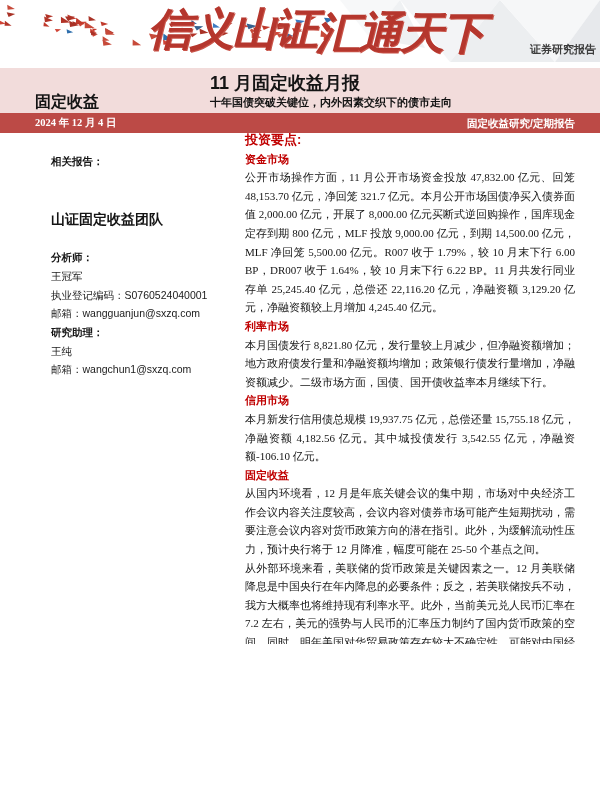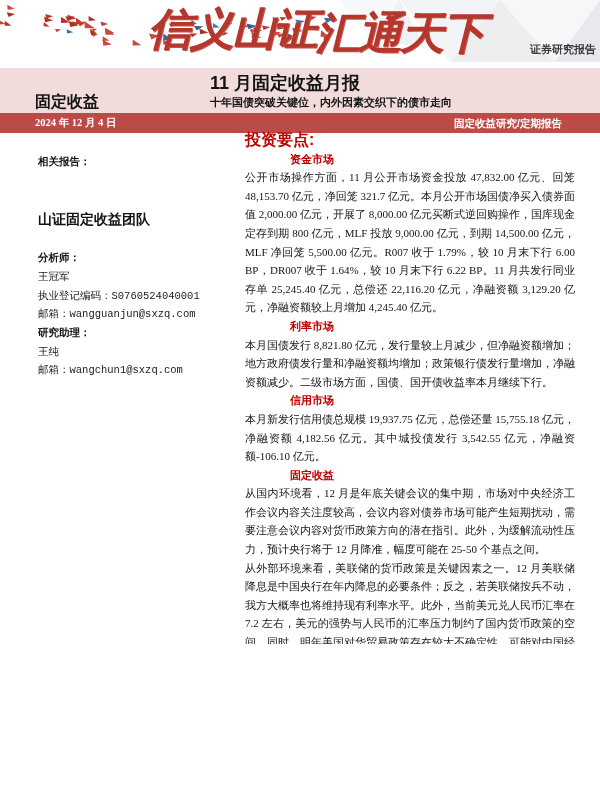--- a/index.html
+++ b/index.html
@@ -61,7 +61,7 @@
     font-family: "Liberation Serif", serif;
   }
   .date-bar .section-label {
-    position: absolute; right: 38px; top: 0; line-height: 20px;
+    position: absolute; right: 25px; top: 0; line-height: 20px;
     font-weight: bold; font-size: 10.5px; color: #fff;
     font-family: "Liberation Sans", sans-serif;
   }

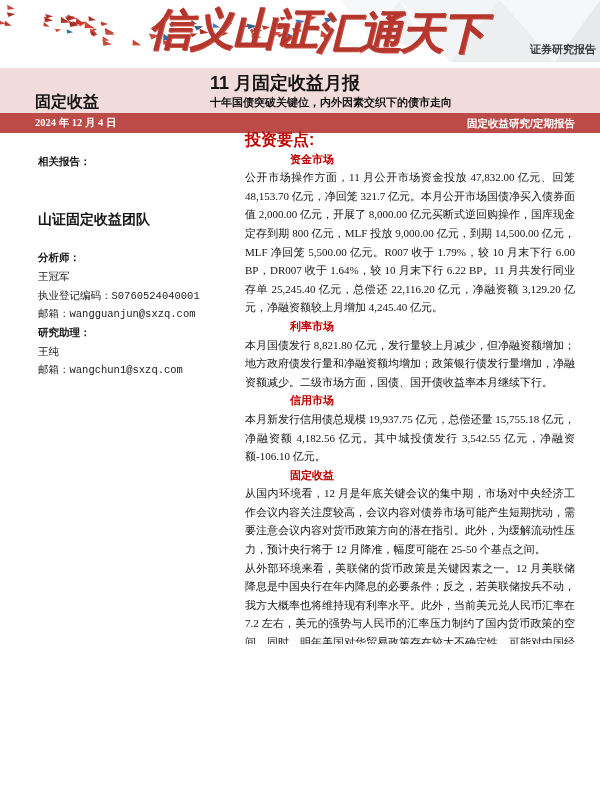--- a/index.html
+++ b/index.html
@@ -86,7 +86,7 @@
     margin-left: 45px;
   }
   .main .kp {
-    font-size: 16px; line-height: 18.6px; font-weight: bold;
+    font-size: 13px; line-height: 18.6px; font-weight: bold;
     color: #c00000; text-align: left;
     font-family: "Liberation Sans", sans-serif;
   }

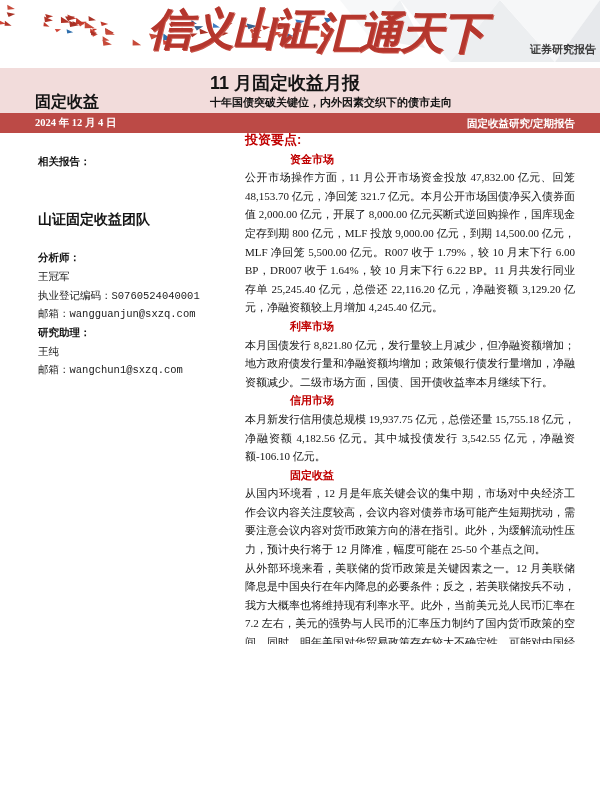--- a/index.html
+++ b/index.html
@@ -68,7 +68,7 @@
 
   
   .sidebar { position: absolute; left: 35px; top: 133px; width: 185px; height: 600px; font-size: 10.5px; }
-  .sb { position: absolute; left: 3px; white-space: nowrap; }
+  .sb { position: absolute; left: 16px; white-space: nowrap; }
   .sb-bold { font-family: "Liberation Sans", sans-serif; font-weight: bold; color: #141414; }
   .sb-plain { font-family: Liberation Mono, monospace; color: #1a1a1a; }
   .sb-team { font-size: 14px; }

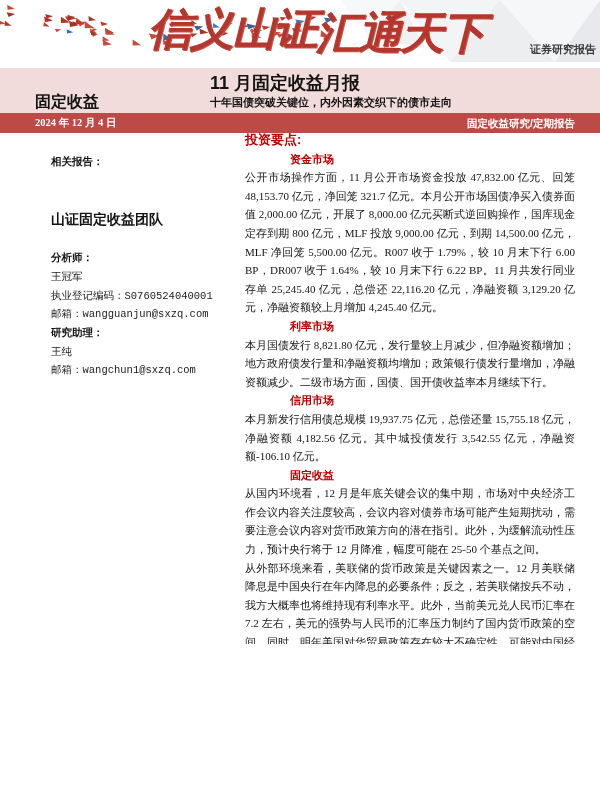--- a/index.html
+++ b/index.html
@@ -83,7 +83,6 @@
     font-size: 11px; line-height: 18.6px; font-weight: bold;
     color: #c00000; text-align: left;
     font-family: "Liberation Sans", sans-serif;
-    margin-left: 45px;
   }
   .main .kp {
     font-size: 13px; line-height: 18.6px; font-weight: bold;

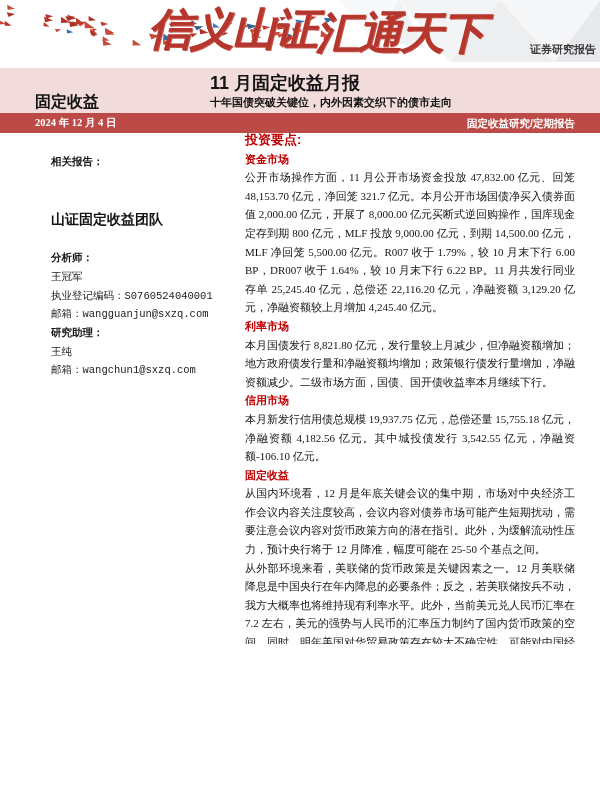--- a/index.html
+++ b/index.html
@@ -70,7 +70,7 @@
   .sidebar { position: absolute; left: 35px; top: 133px; width: 185px; height: 600px; font-size: 10.5px; }
   .sb { position: absolute; left: 16px; white-space: nowrap; }
   .sb-bold { font-family: "Liberation Sans", sans-serif; font-weight: bold; color: #141414; }
-  .sb-plain { font-family: Liberation Mono, monospace; color: #1a1a1a; }
+  .sb-plain { font-family: Liberation Sans, sans-serif; color: #1a1a1a; }
   .sb-team { font-size: 14px; }
 
   

